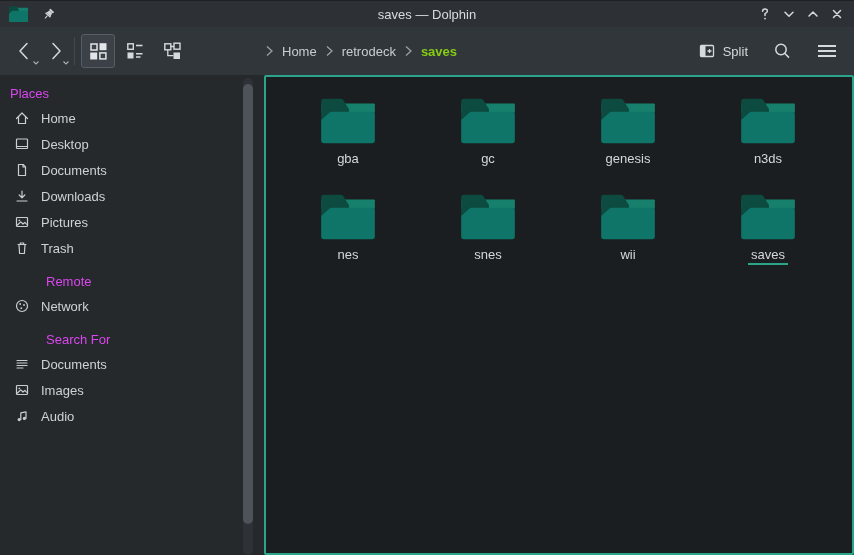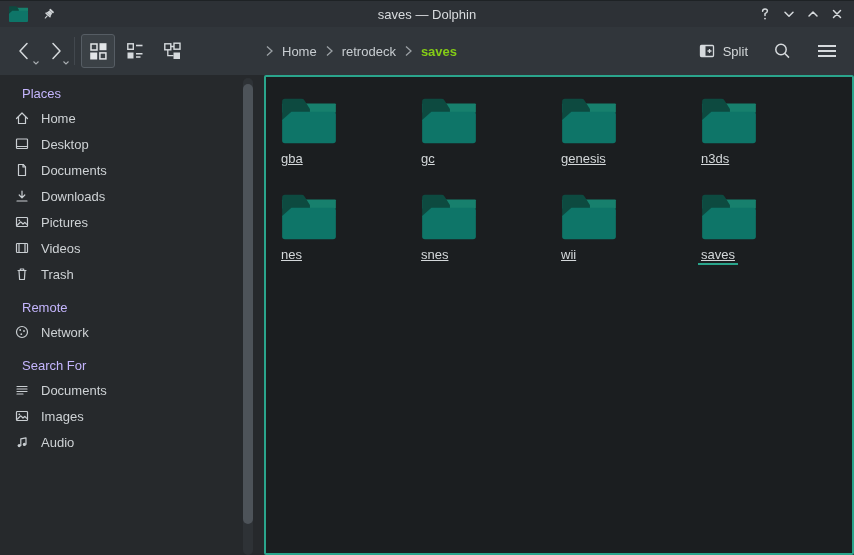--- a/index.html
+++ b/index.html
@@ -33,7 +33,7 @@
   
   .body { flex:1; display:flex; min-height:0; }
   .sidebar { width:264px; background:#26292c; position:relative; overflow:hidden; }
-  .section-title { color:#c4b5fd; height:22px; line-height:22px; margin-top:8px; padding-left:22px; }
+  .section-title { color:#d946ef; height:22px; line-height:22px; margin-top:8px; padding-left:10px; }
   .section + .section .section-title { margin-top:10px; }
   .side-item { height:26px; display:flex; align-items:center; gap:11px; padding-left:14px; color:#ced2d5; }
   .side-item svg { flex:none; }

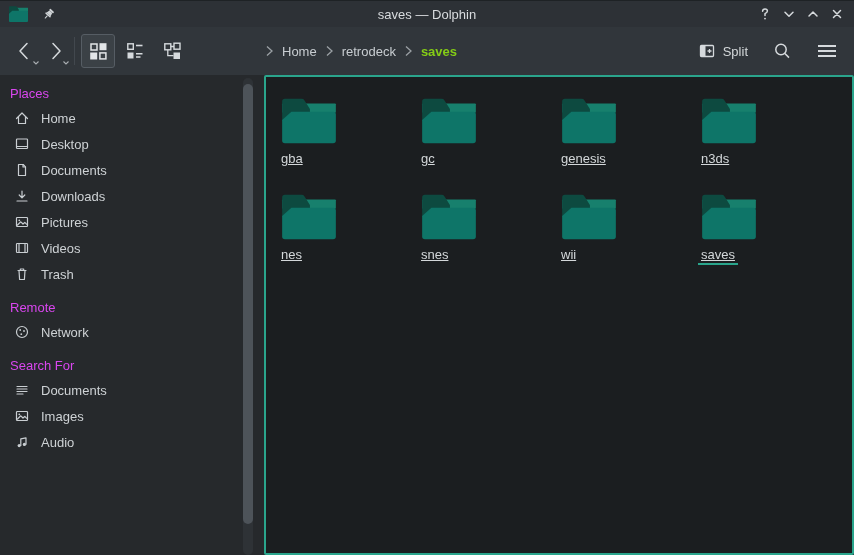--- a/index.html
+++ b/index.html
@@ -42,7 +42,7 @@
 
   .mainview { flex:1; background:#1b1e20; border:2px solid #2aa58c; border-radius:2px; overflow:hidden; }
   .grid { display:grid; grid-template-columns:repeat(4, 140px); grid-auto-rows:96px; padding:17px 0 0 12px; }
-  .cell { display:flex; flex-direction:column; align-items:flex-start;text-decoration:underline; }
+  .cell { display:flex; flex-direction:column; align-items:center; }
   .cell svg.folder { width:62px; height:50px; margin-top:2px; }
   .flabel { margin-top:5px; color:#d4d8da; padding:0 3px 1px 3px; }
   .cell.focused .flabel { border-bottom:2px solid #2aa58c; }

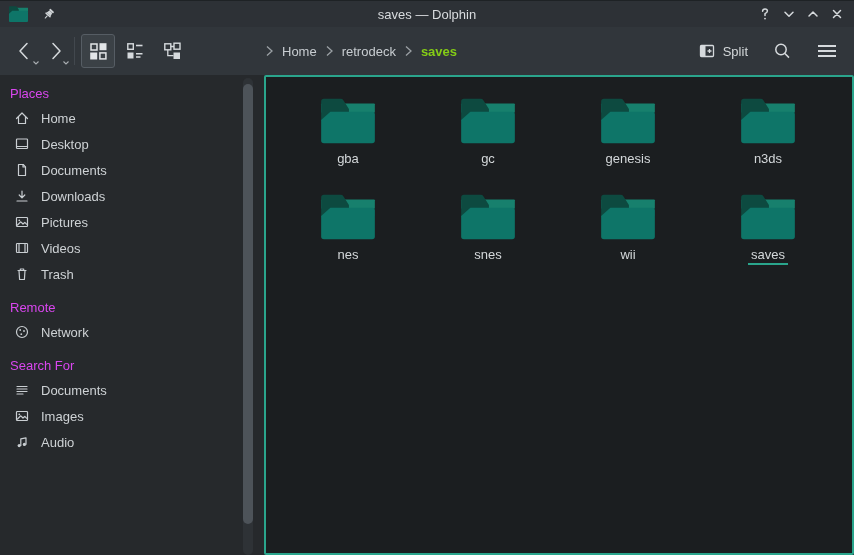--- a/index.html
+++ b/index.html
@@ -275,12 +275,6 @@
         </div>
         <div class="side-item">
           <svg width="16" height="16" viewBox="0 0 16 16">
-              <use href="#i-video"></use>
-            </svg>
-          <span>Videos</span>
-        </div>
-        <div class="side-item">
-          <svg width="16" height="16" viewBox="0 0 16 16">
               <use href="#i-trash"></use>
             </svg>
           <span>Trash</span>

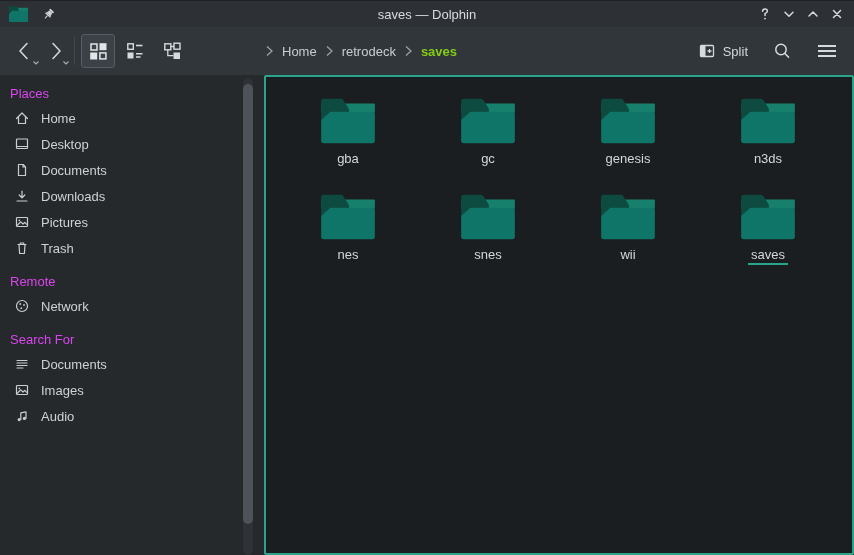--- a/index.html
+++ b/index.html
@@ -34,7 +34,7 @@
   .body { flex:1; display:flex; min-height:0; }
   .sidebar { width:264px; background:#26292c; position:relative; overflow:hidden; }
   .section-title { color:#d946ef; height:22px; line-height:22px; margin-top:8px; padding-left:10px; }
-  .section + .section .section-title { margin-top:10px; }
+  .section + .section .section-title { margin-top:10px;margin-left:36px; }
   .side-item { height:26px; display:flex; align-items:center; gap:11px; padding-left:14px; color:#ced2d5; }
   .side-item svg { flex:none; }
   .scroll-track { position:absolute; right:11px; top:3px; bottom:0; width:10px; background:#2e3236; border-radius:5px; }

